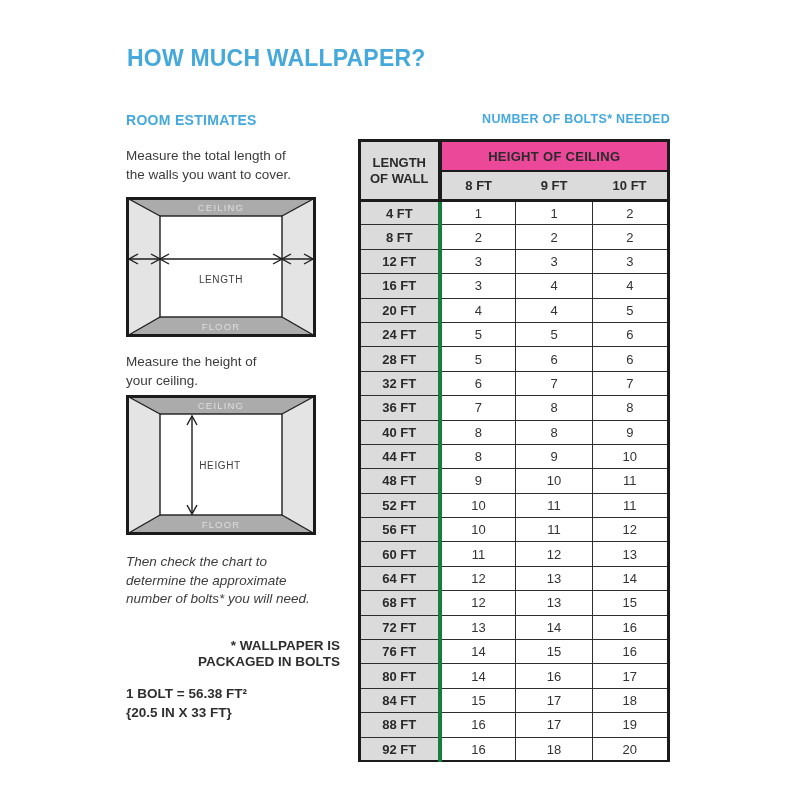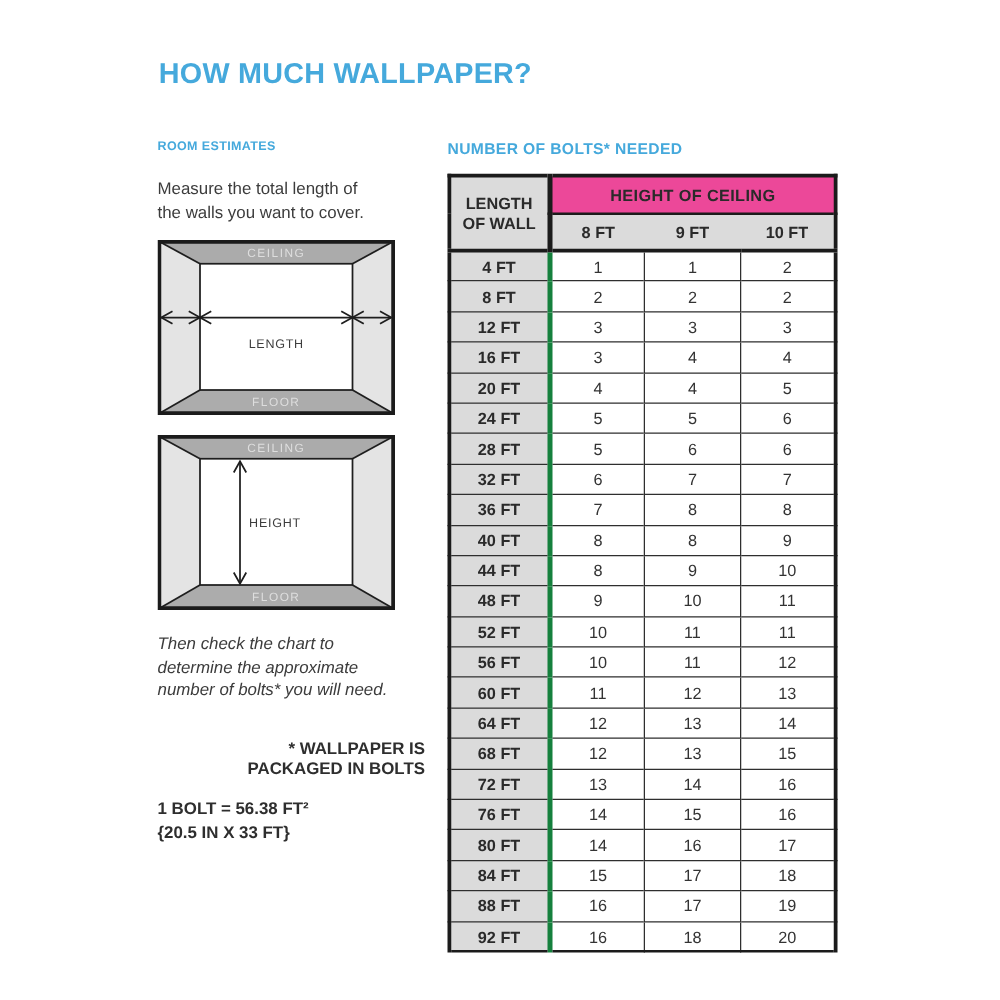--- a/index.html
+++ b/index.html
@@ -30,7 +30,7 @@
     width: 214px;
   }
   .section-heading {
-    font-size: 10px;
+    font-size: 14px;
     font-weight: bold;
     color: #45A9DC;
     letter-spacing: 0.3px;

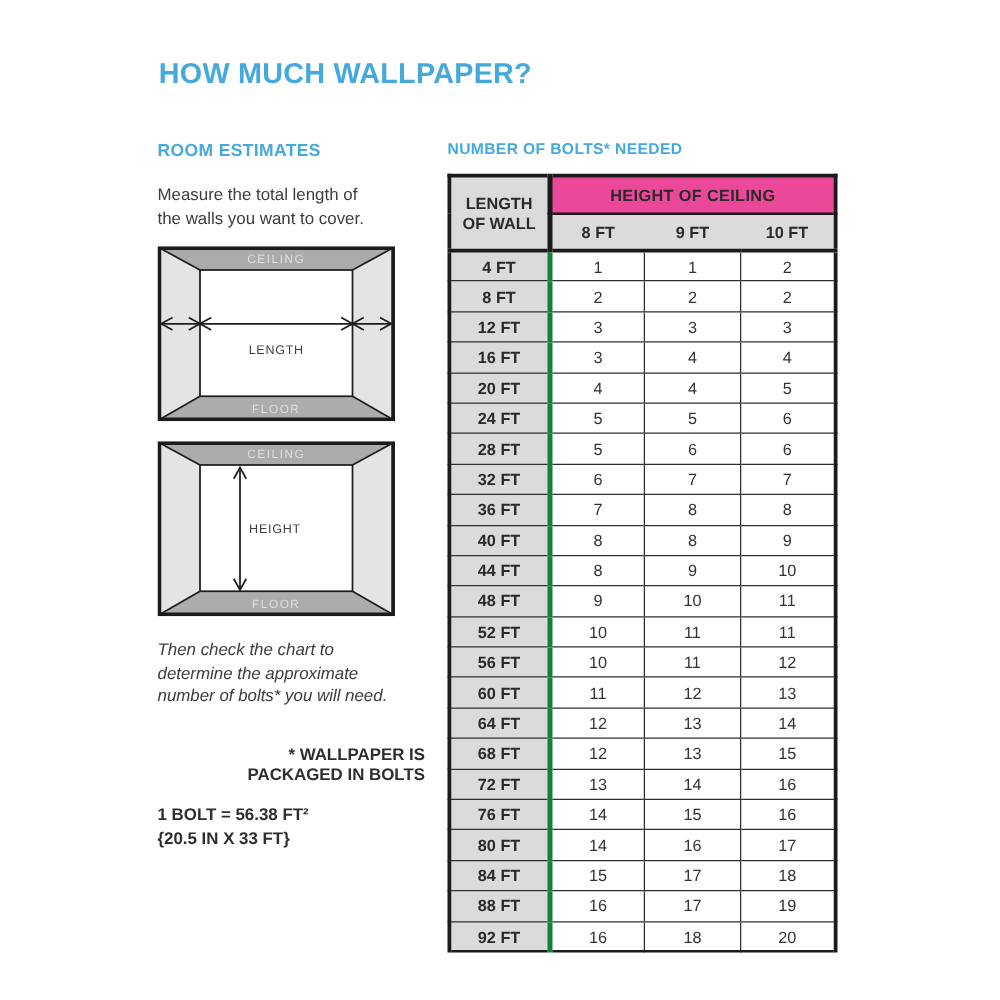--- a/index.html
+++ b/index.html
@@ -76,7 +76,7 @@
     font-weight: bold;
     color: #45A9DC;
     letter-spacing: 0.3px;
-    text-align: left;
+    text-align: right;
     margin: 0 0 13px 0;
   }
   table.bolts-table {

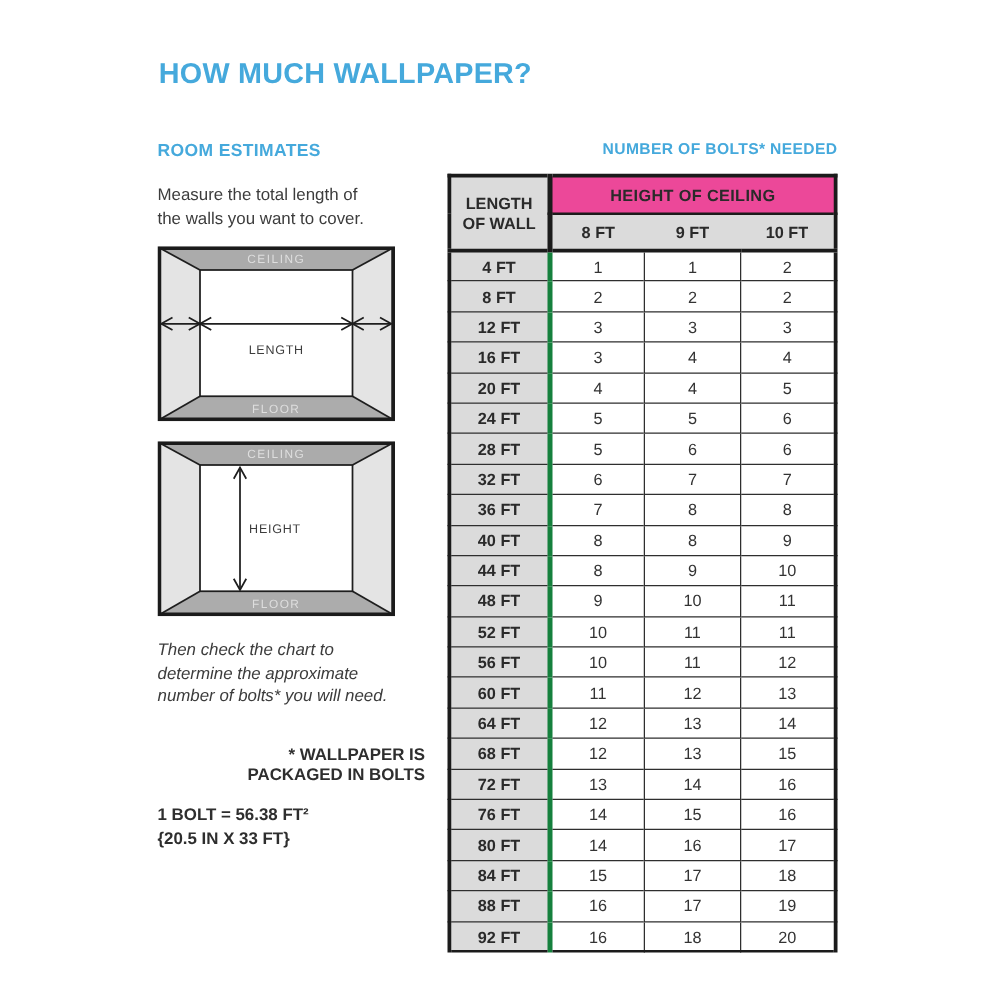--- a/index.html
+++ b/index.html
@@ -174,6 +174,8 @@
       <text class="diag-measure-label" x="95" y="86" text-anchor="middle">LENGTH</text>
     </svg>
 
+    <p class="step-text after-diagram">Measure the height of
+your ceiling.</p>
 
     <svg class="room-diagram second" width="190" height="140" viewBox="0 0 190 140">
       <polygon points="1,1 189,1 156,19 34,19" fill="#ABABAB"></polygon>

